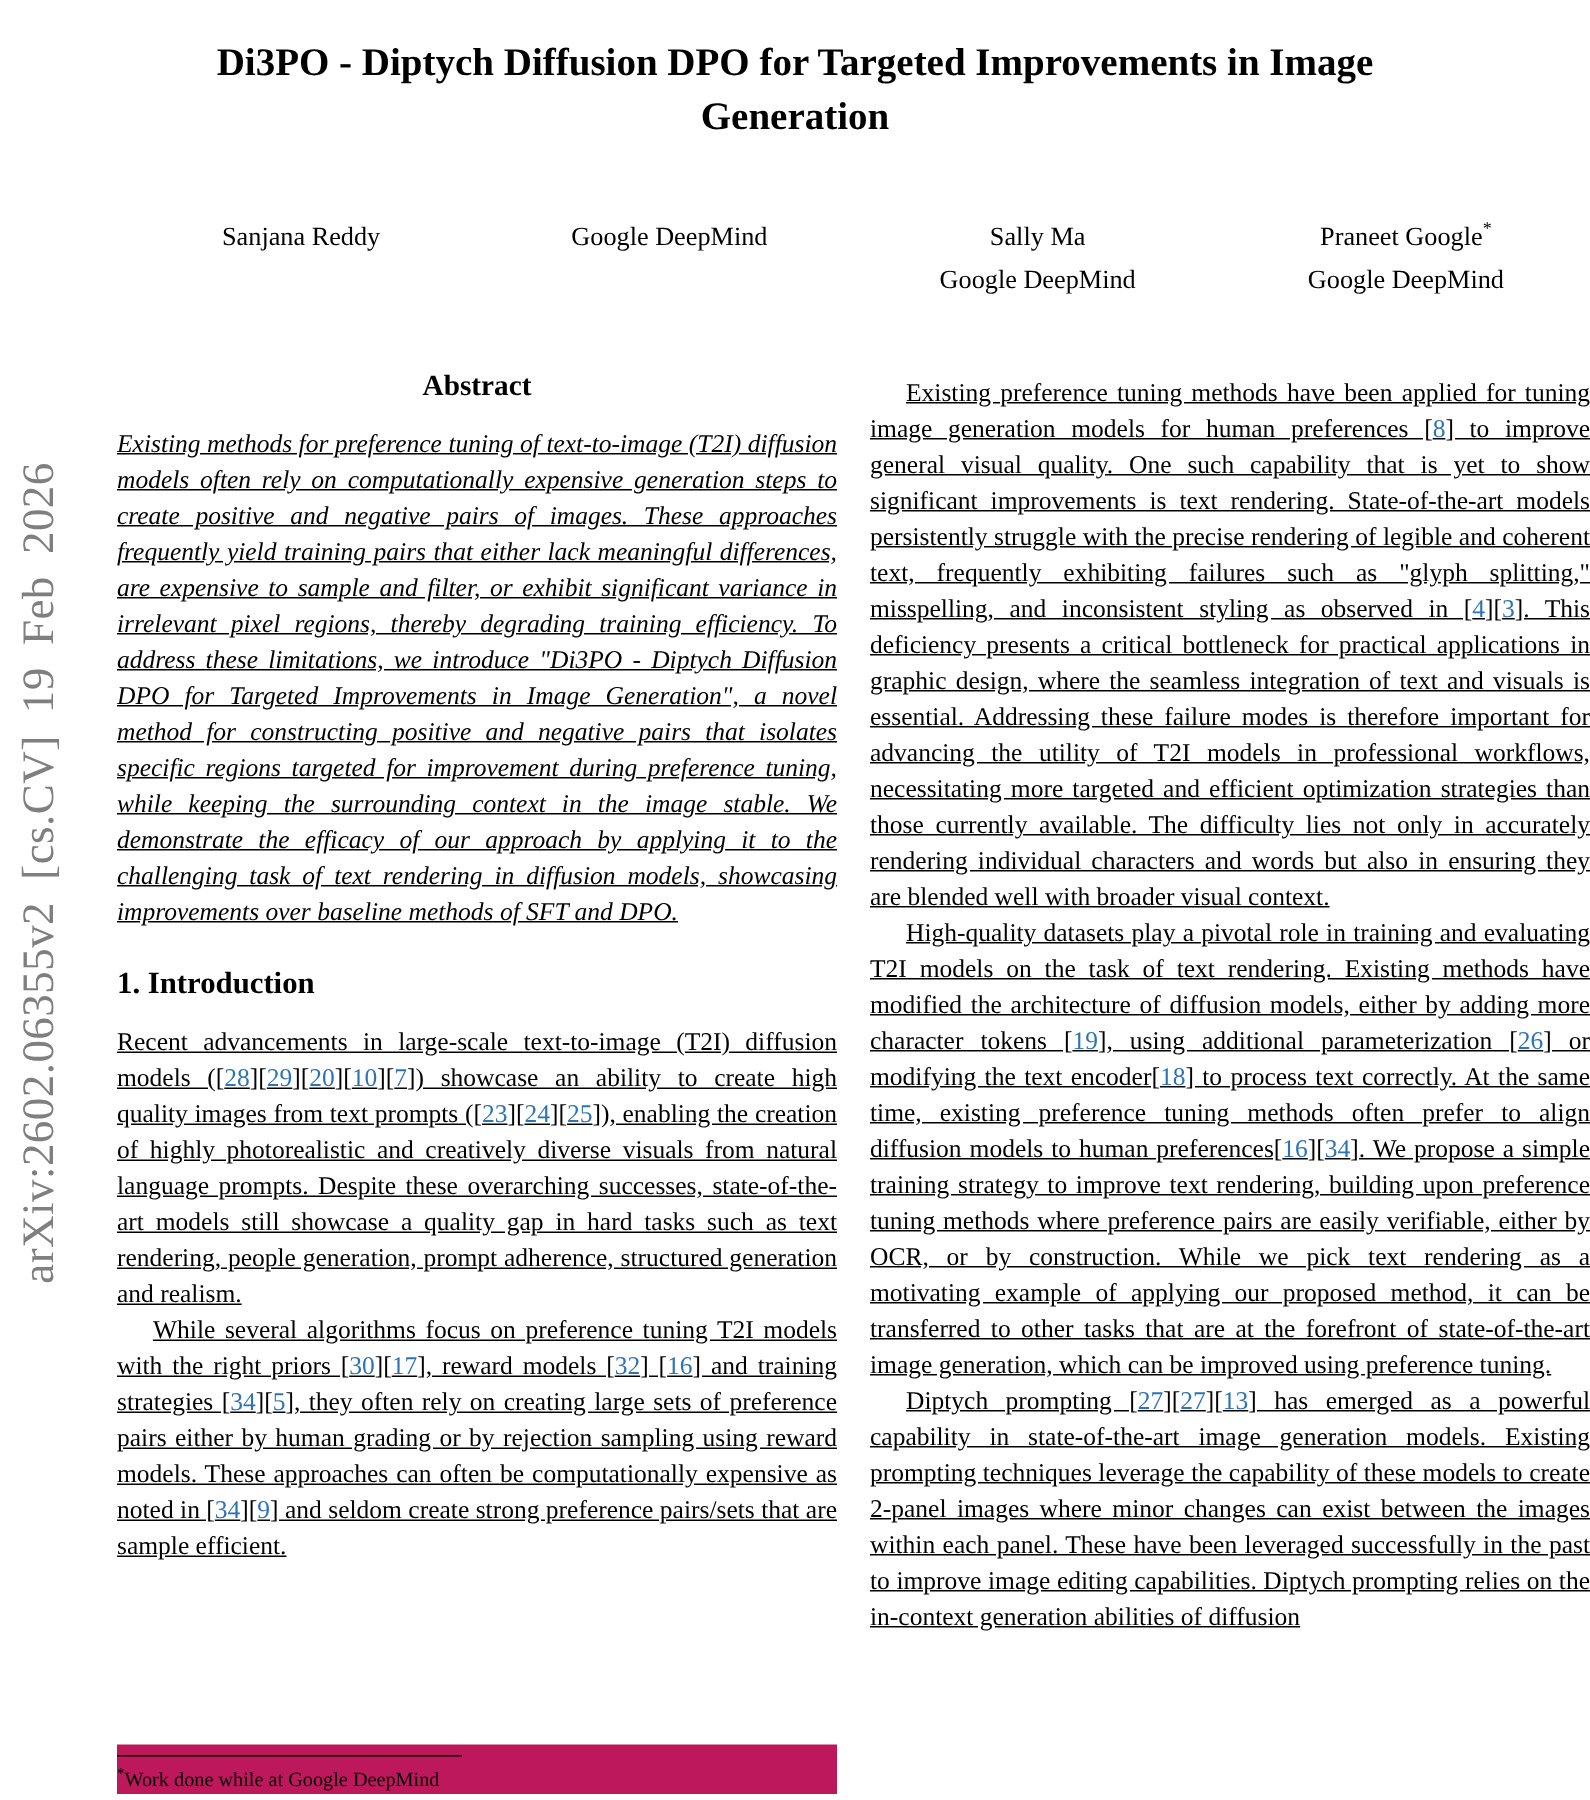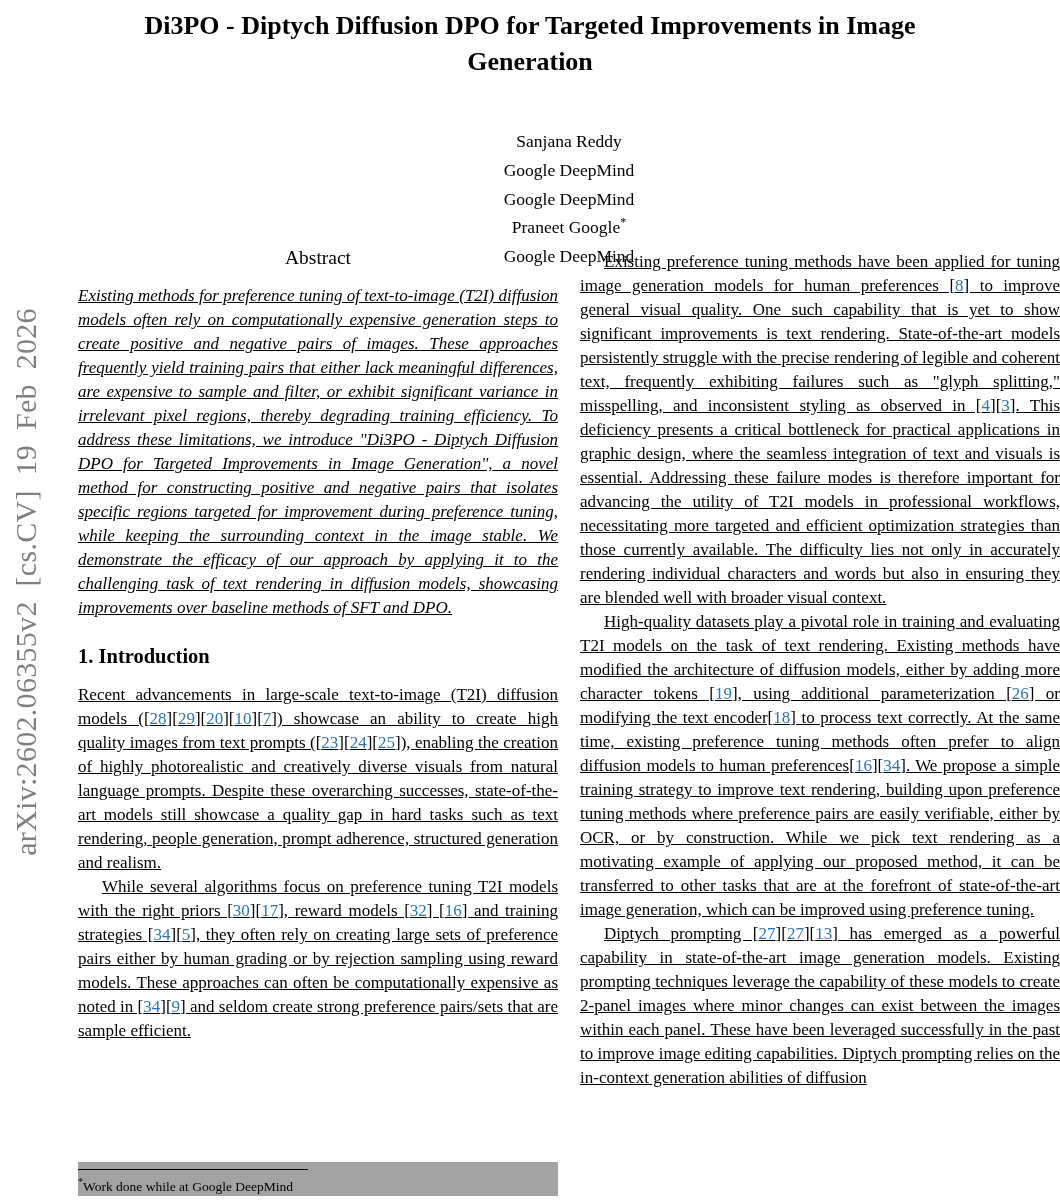--- a/index.html
+++ b/index.html
@@ -23,7 +23,7 @@
   .header { padding-top: 8px; }
   .title {
     font-size: 26px; font-weight: bold; text-align: center;
-    max-width: 890px; margin: 0 auto; line-height: 1.4;
+    max-width: 890px; margin: 16px auto; line-height: 1.4;
   }
   .authors {
     display: flex; width: 982px; margin: 46px 0 0 78px; flex-direction: column;

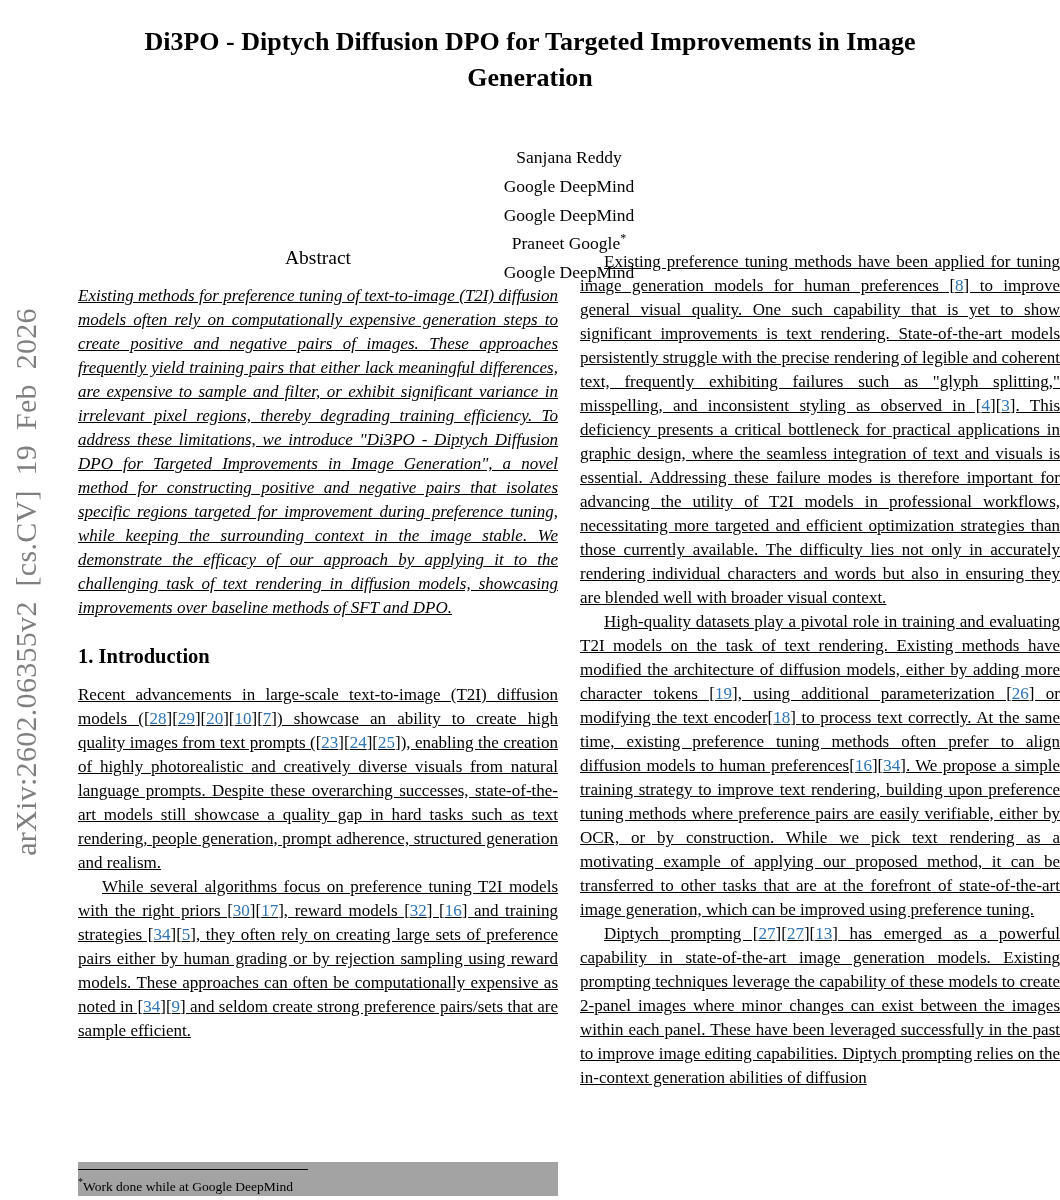--- a/index.html
+++ b/index.html
@@ -26,7 +26,7 @@
     max-width: 890px; margin: 16px auto; line-height: 1.4;
   }
   .authors {
-    display: flex; width: 982px; margin: 46px 0 0 78px; flex-direction: column;
+    display: flex; width: 982px; margin: 46px 0 0 78px;
   }
   .author { flex: 1; text-align: center; font-size: 17.5px; line-height: 1.65; }
   .author-name sup { font-size: 12px; }

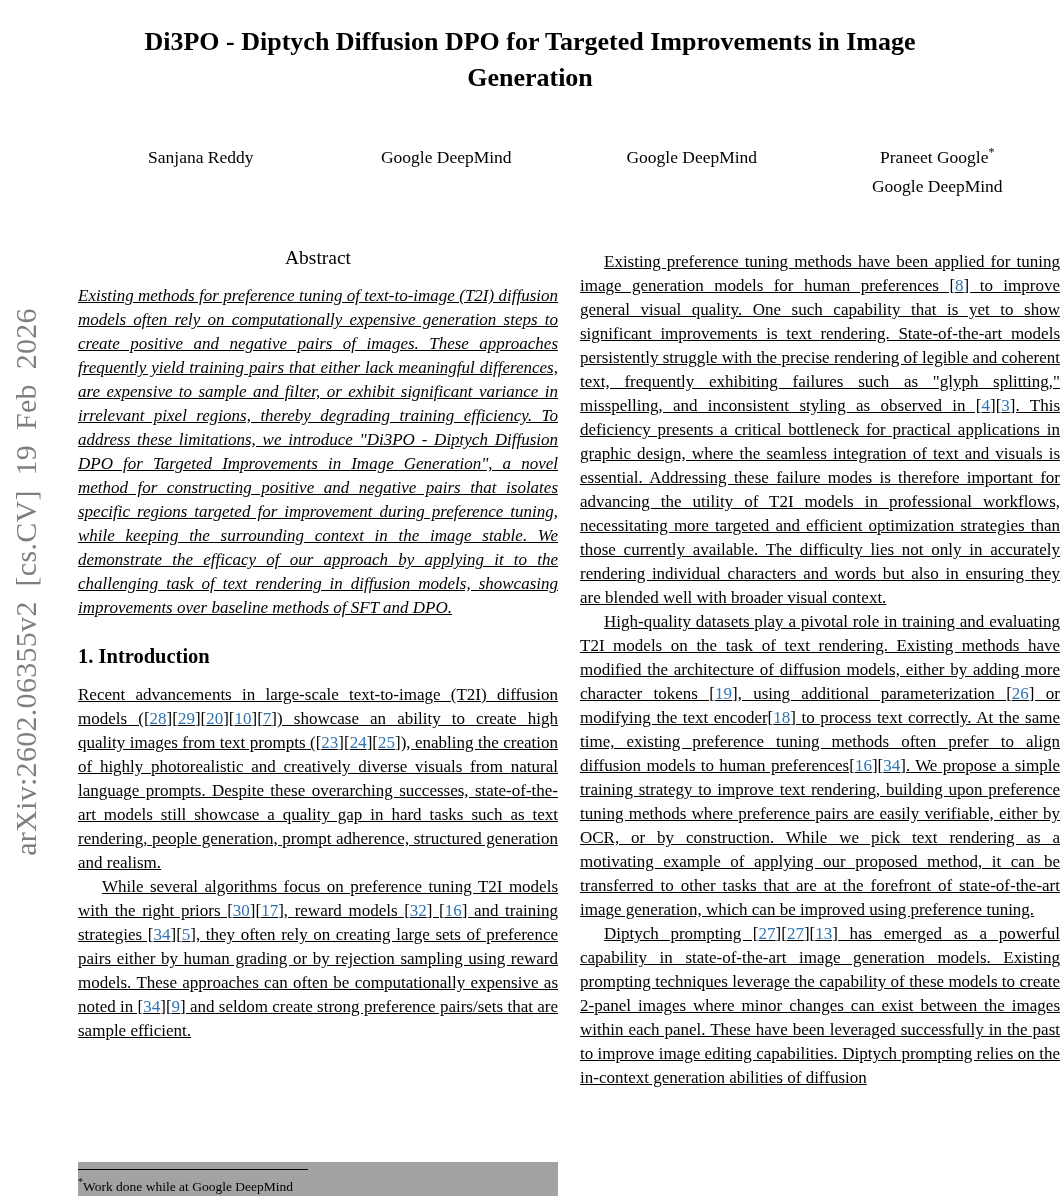--- a/index.html
+++ b/index.html
@@ -70,6 +70,7 @@
       <div class="author-affiliation">Google DeepMind</div>
     </div>
     <div class="author">
+      <div class="author-name"><span>Sally Ma</span><sup></sup></div>
       <div class="author-affiliation">Google DeepMind</div>
     </div>
     <div class="author">

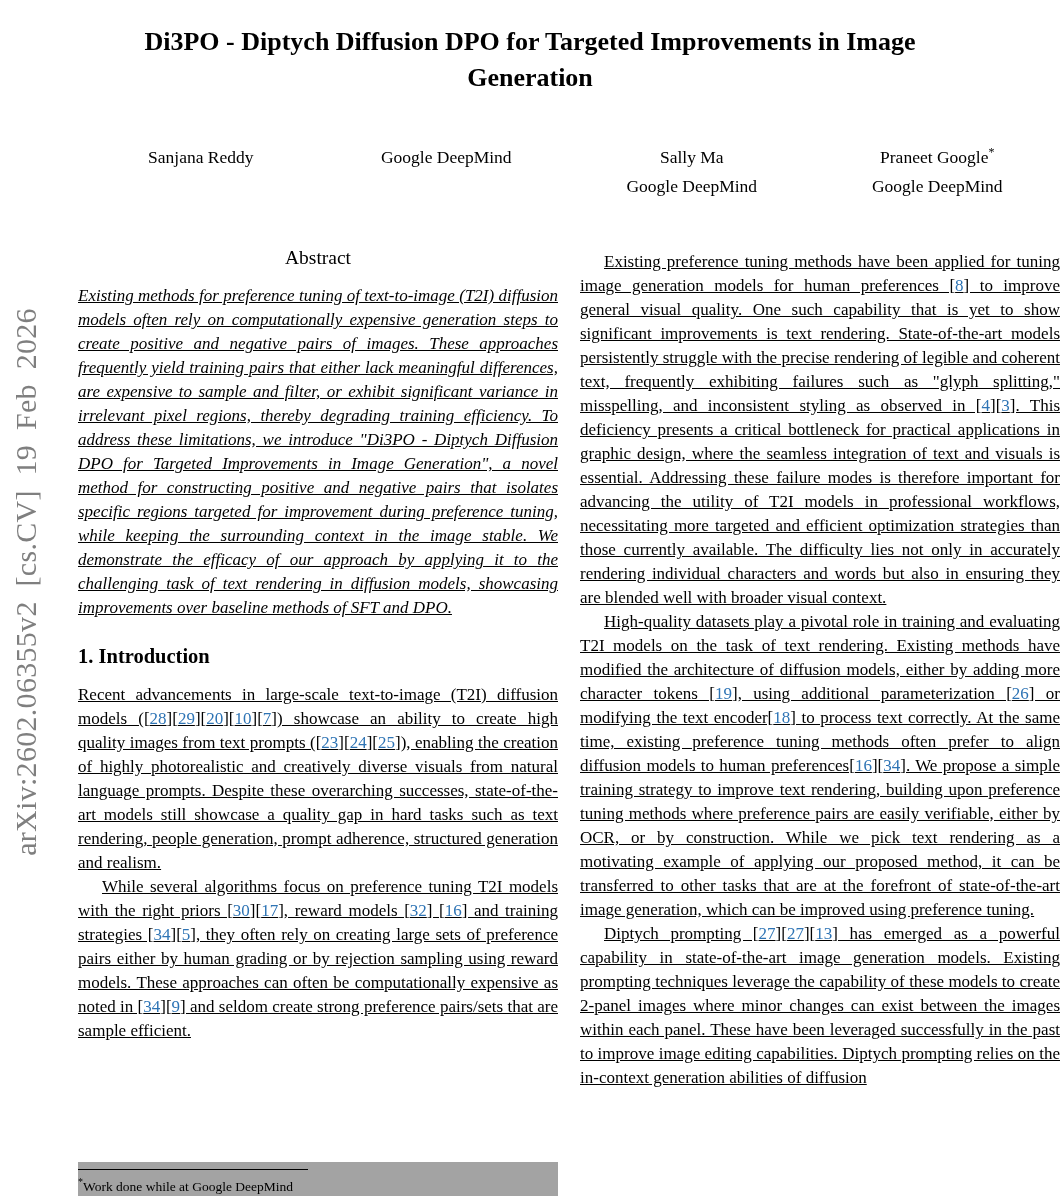--- a/index.html
+++ b/index.html
@@ -40,7 +40,7 @@
     text-align: justify; text-indent: 24px; text-decoration: underline;
   }
   .abstract-heading {
-    text-align: center; font-weight: normal; font-size: 19.5px;
+    text-align: center; font-weight: bold; font-size: 19.5px;
     margin: 9px 0 15px 0;
   }
   .abstract { font-style: italic; }

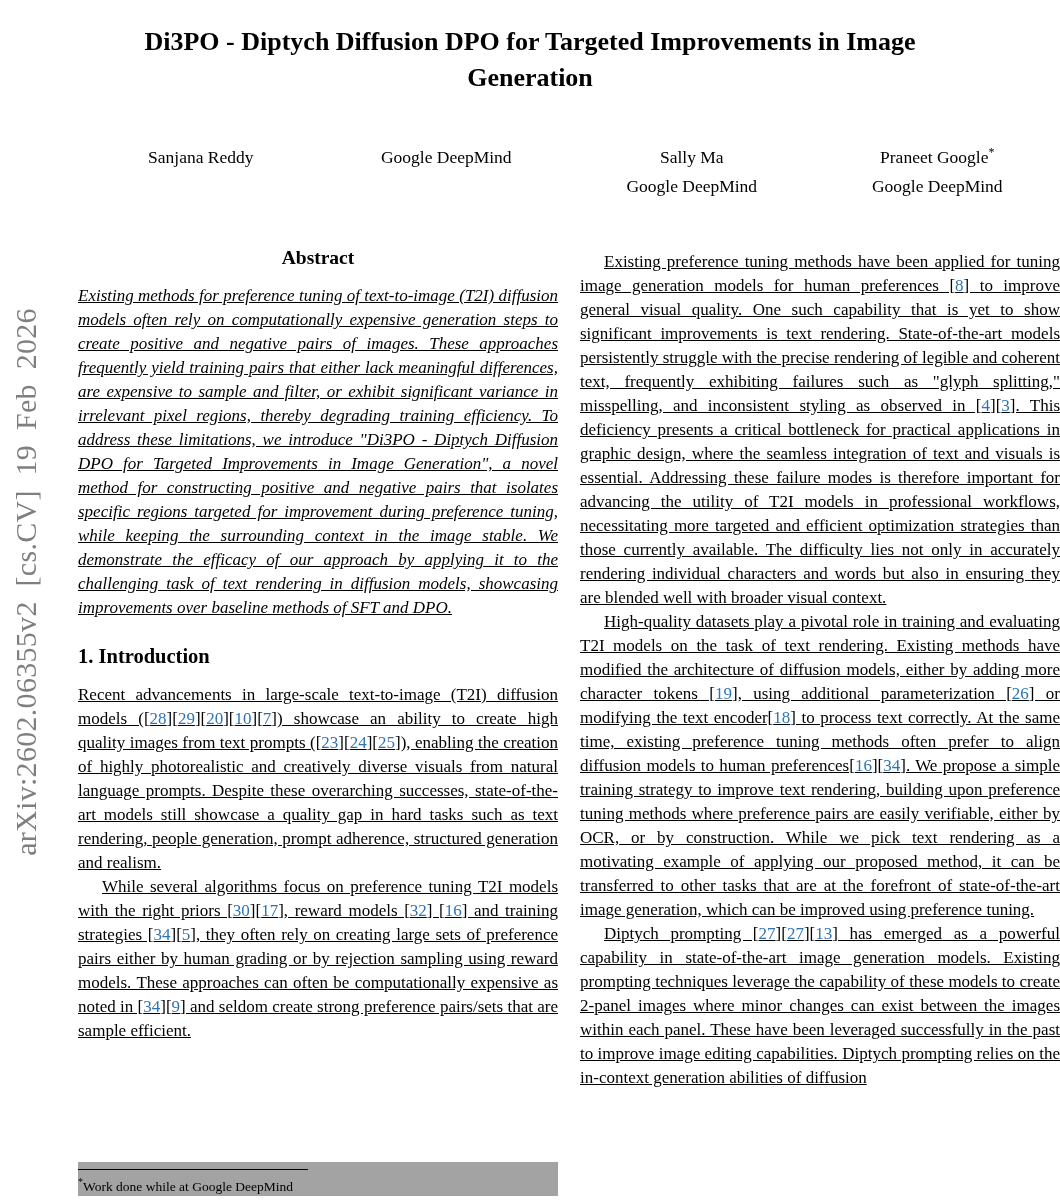--- a/index.html
+++ b/index.html
@@ -50,7 +50,7 @@
   .cite { color: var(--cite-color, #2e74b5); }
   .footnote {
     position: absolute; left: 78px; bottom: 4px; width: 480px;
-    background: #a3a3a3; font-size: 13.5px; padding-top: 7px; line-height: 1.4;
+    background: #be185d; font-size: 13.5px; padding-top: 7px; line-height: 1.4;
   }
   .footnote sup { font-size: 10px; }
   .footnote-rule { width: 230px; border-top: 1.5px solid #000; margin-bottom: 5px; }

